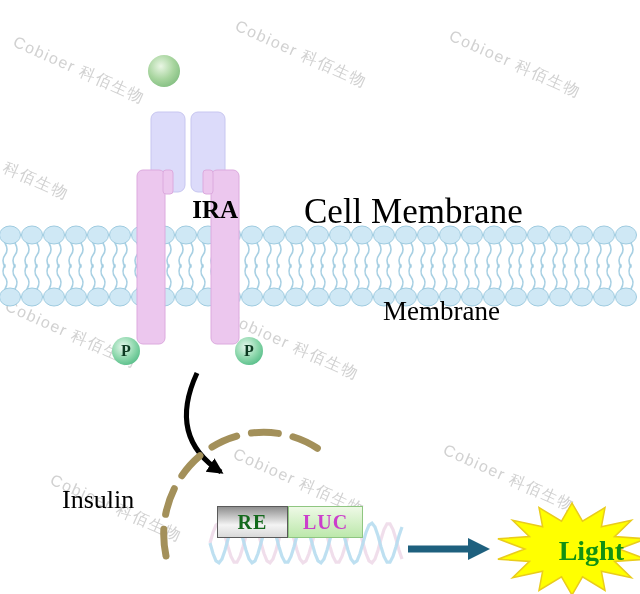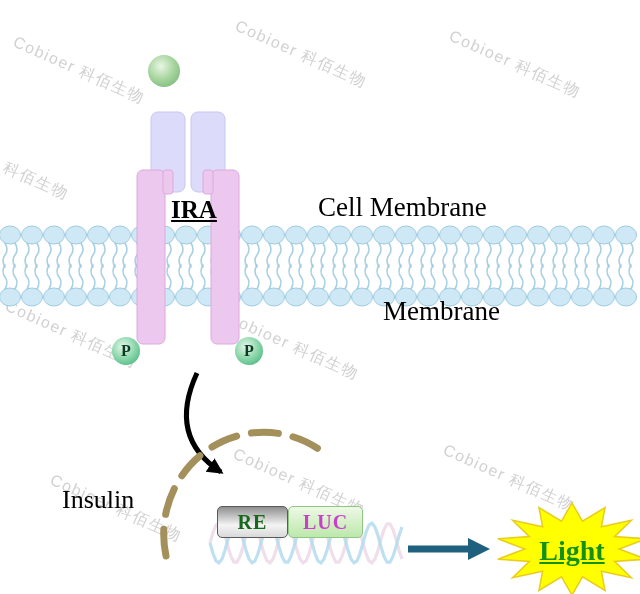--- a/index.html
+++ b/index.html
@@ -9,7 +9,7 @@
       color:#c2c2c2;opacity:.75;white-space:nowrap;transform:rotate(24deg);transform-origin:0 0;}
   .lbl{position:absolute;color:#000;line-height:1.1;}
   .bold{font-weight:bold;}
-  .center{text-align:center;text-decoration:underline;}
+  .center{text-align:right;}
   .head{fill:var(--membrane-head);stroke:var(--membrane-line);stroke-width:1;}
   .tail{fill:none;stroke:var(--membrane-line);stroke-width:1.6;stroke-linecap:round;opacity:.9;}
   .dna1{fill:none;stroke:var(--dna-blue);stroke-width:3.2;opacity:.9;}

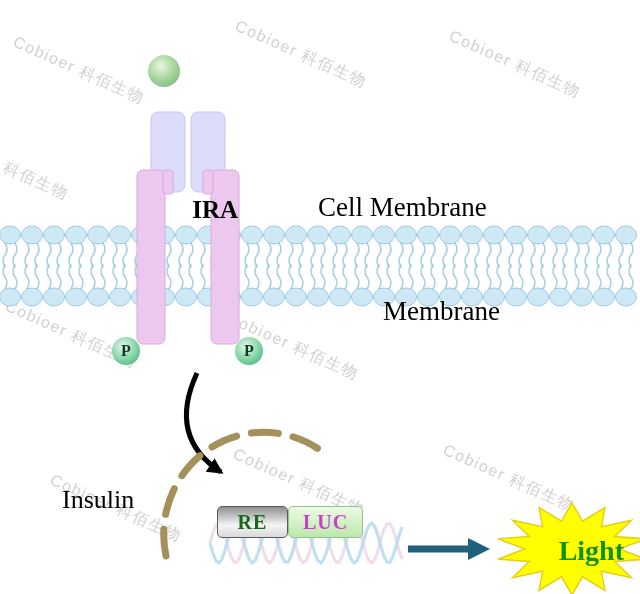--- a/index.html
+++ b/index.html
@@ -264,7 +264,7 @@
   </svg>
 
   <div class="lbl bold center" style="left:150px;top:196px;width:88px;font-size:25px">IRA</div>
-  <div class="lbl" style="left:318px;top:193px;font-size:27px">Cell Membrane</div>
+  <div class="lbl" style="left:304px;top:193px;font-size:35px">Cell Membrane</div>
   <div class="lbl" style="left:383px;top:297px;font-size:27px">Membrane</div>
   <div class="lbl" style="left:62px;top:486px;font-size:26px">Insulin</div>
   <div class="lbl pcirc" style="left:113px;top:342px;width:26px">P</div>

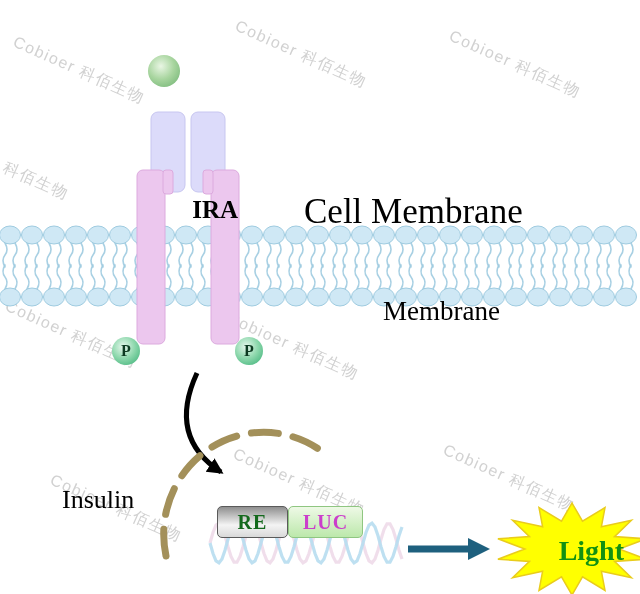--- a/index.html
+++ b/index.html
@@ -17,7 +17,7 @@
   .starburst{fill:var(--light-fill);stroke:#e9cc1c;stroke-width:1.5;}
   .gi1{stop-color:var(--insulin-ball);} .gp1{stop-color:var(--phospho-fill);}
   .pcirc{font-weight:bold;font-size:16px;color:#0d3b22;text-align:center;}
-  .genebox{position:absolute;height:30px;border-radius:5px;display:flex;align-items:center;justify-content:center;
+  .genebox{position:absolute;height:30px;border-radius:0;display:flex;align-items:center;justify-content:center;
            font-weight:bold;font-size:20px;letter-spacing:1px;font-family:"Liberation Serif",serif;}
   #re-box{background:linear-gradient(180deg,#8f8f8f,#f4f4f4 60%,#d9d9d9);border:1px solid #5a5a5a;color:var(--re-text);}
   #luc-box{background:linear-gradient(180deg,#eef9e6,#bce8ab);border:1px solid #8fc681;color:var(--luc-text);text-align:center;}

